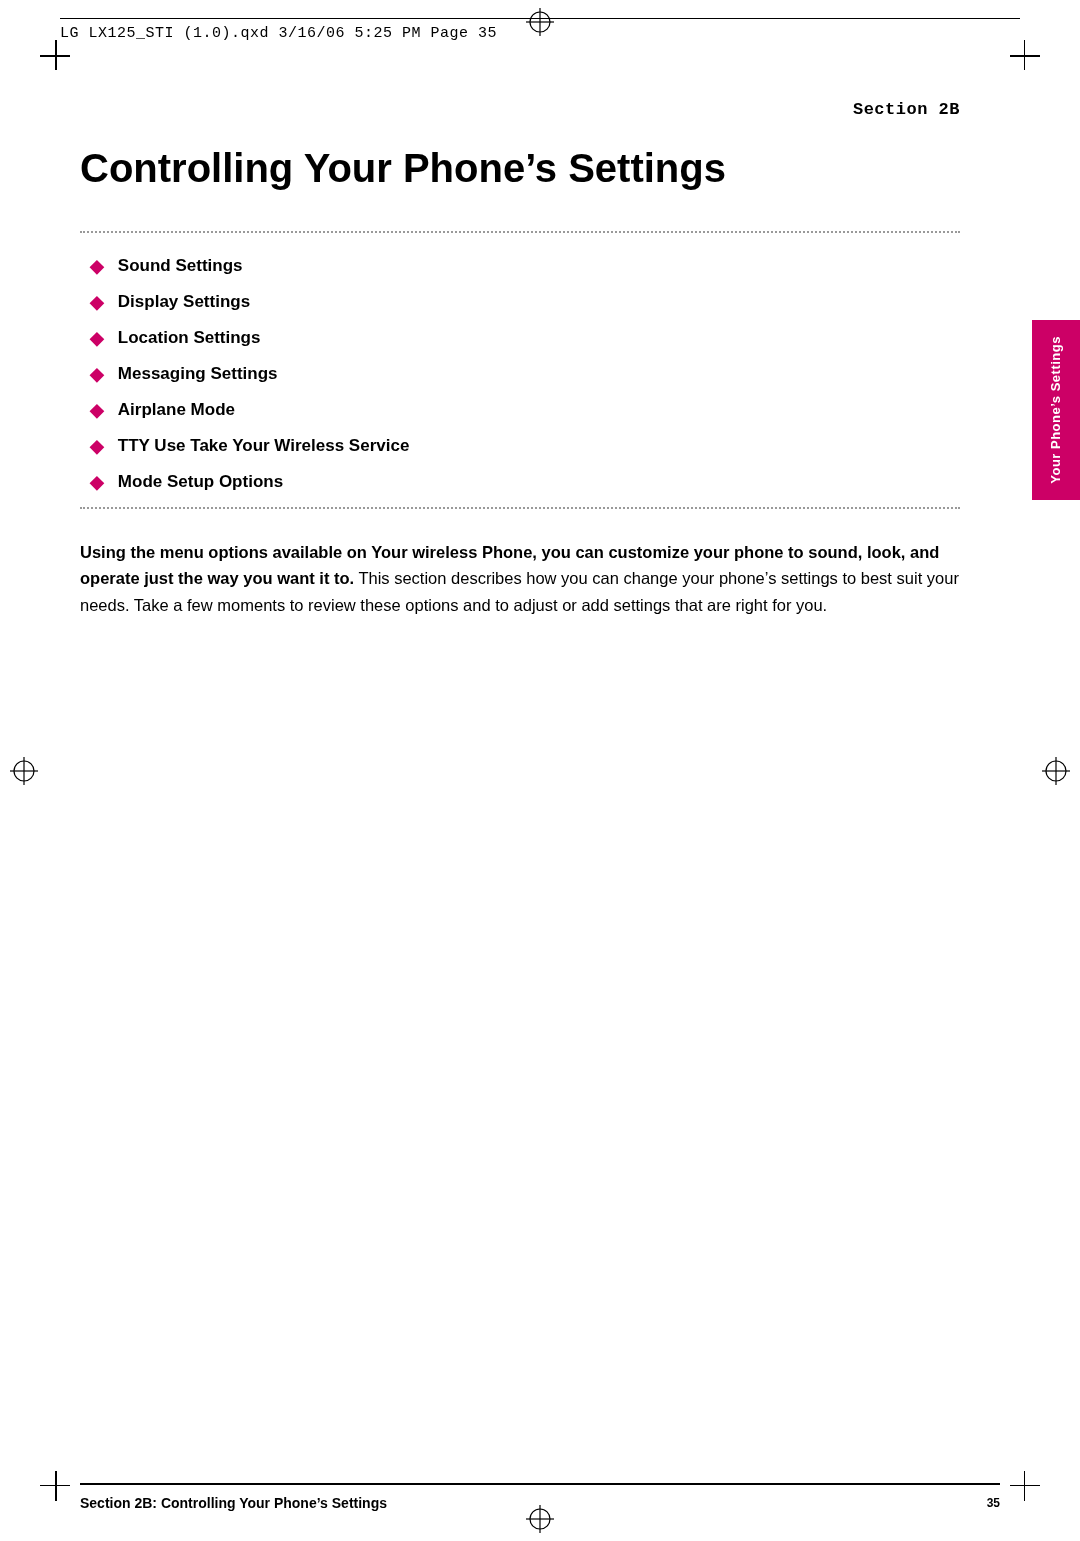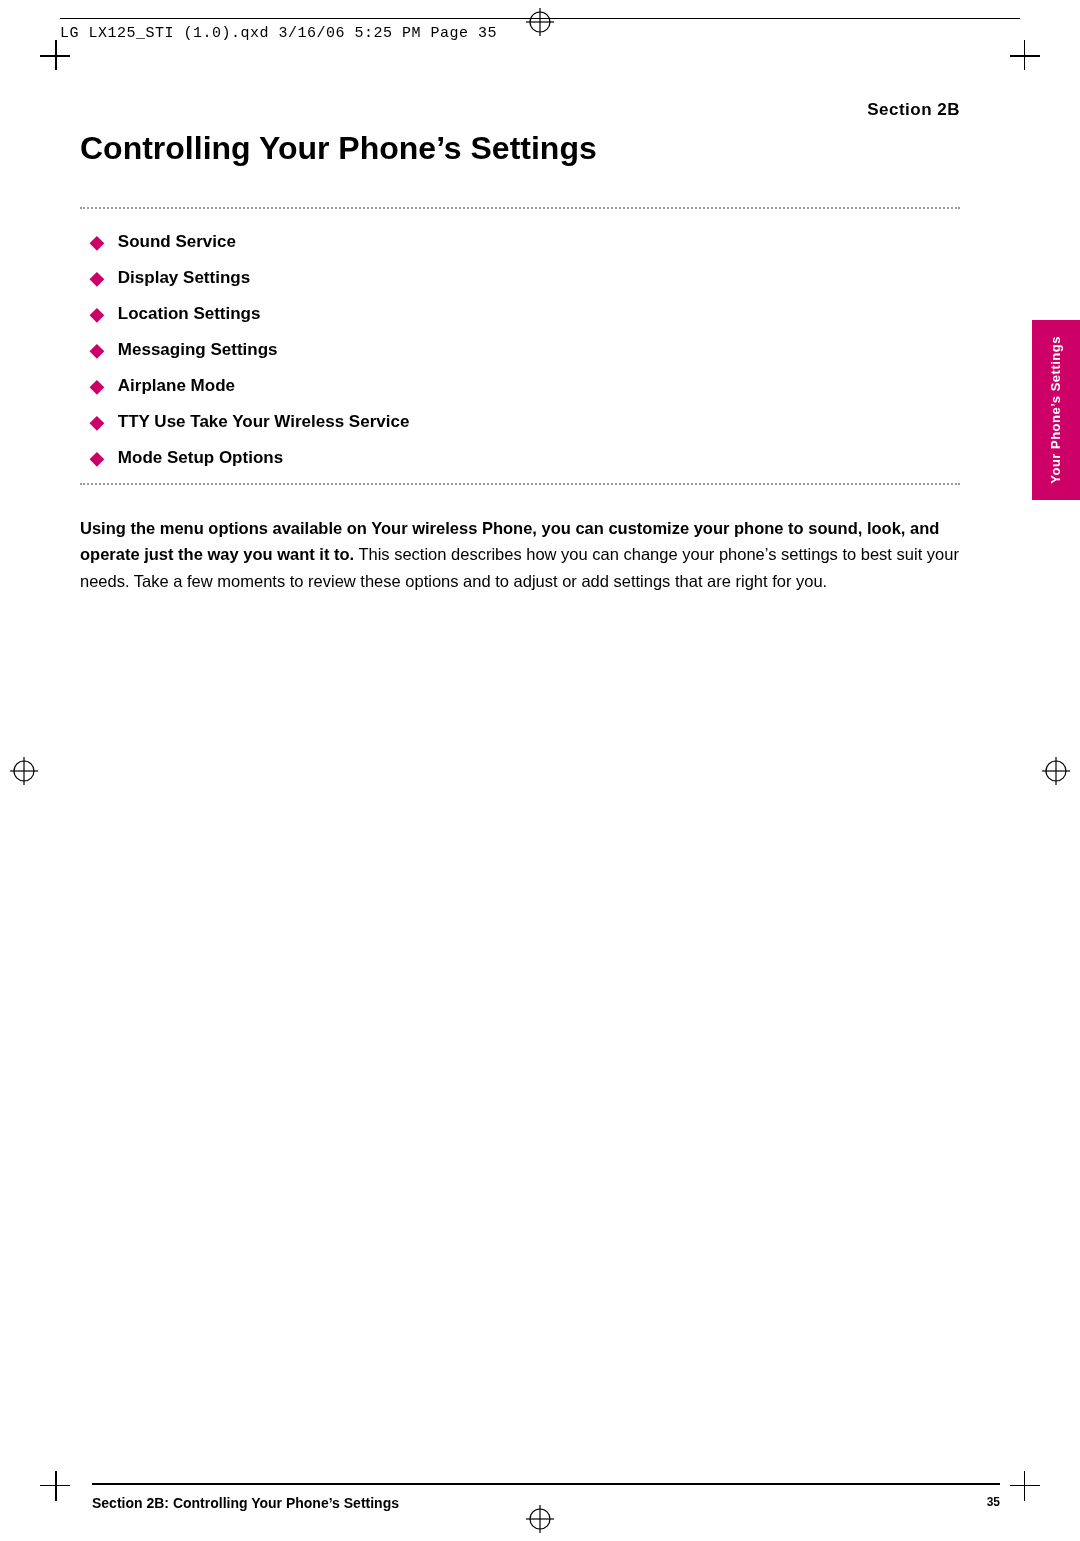--- a/index.html
+++ b/index.html
@@ -97,7 +97,7 @@
     .section-label {
       text-align: right;
       font-size: 17px;
-      font-family: Liberation Sans, sans-serif;
+      font-family: Liberation Mono, monospace;
       color: #000;
       margin-bottom: 10px;
       margin-top: 20px;

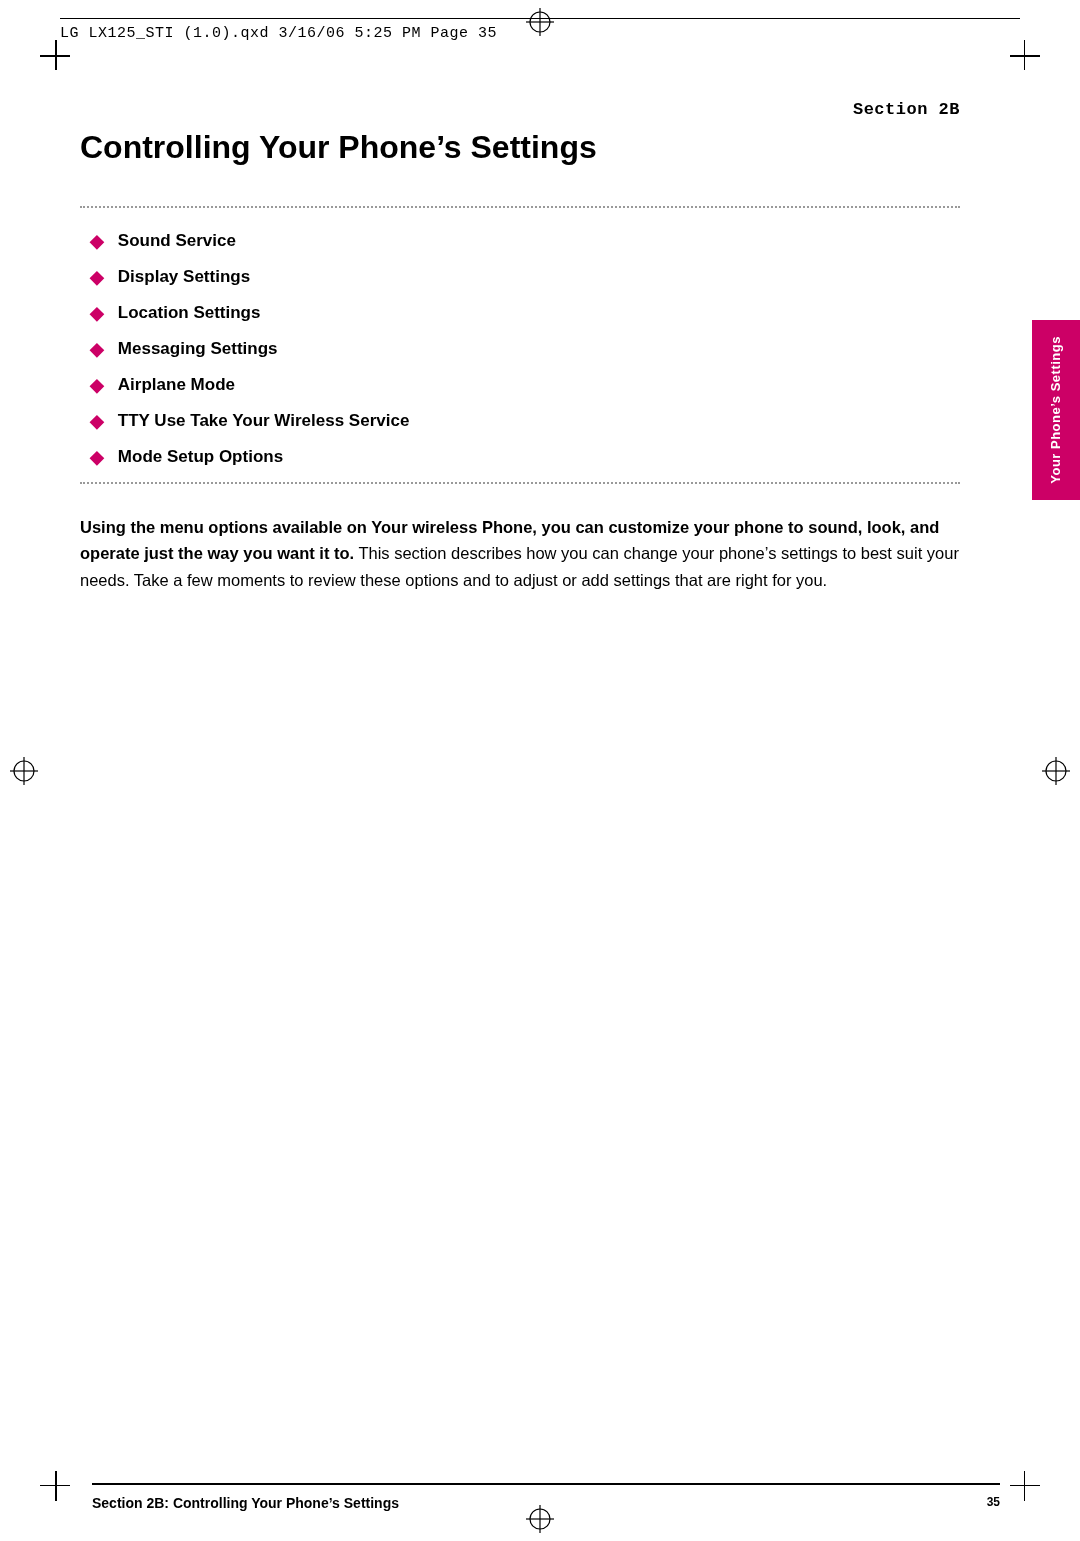--- a/index.html
+++ b/index.html
@@ -111,13 +111,13 @@
 
     
     .main-title {
-      font-size: 32px;
+      font-size: 40px;
       font-family: Arial, Helvetica, sans-serif;
       font-weight: bold;
       color: #000;
       line-height: 1.15;
       margin-bottom: 40px;
-      margin-top: 10px;
+      margin-top: 26px;
     }
 
     

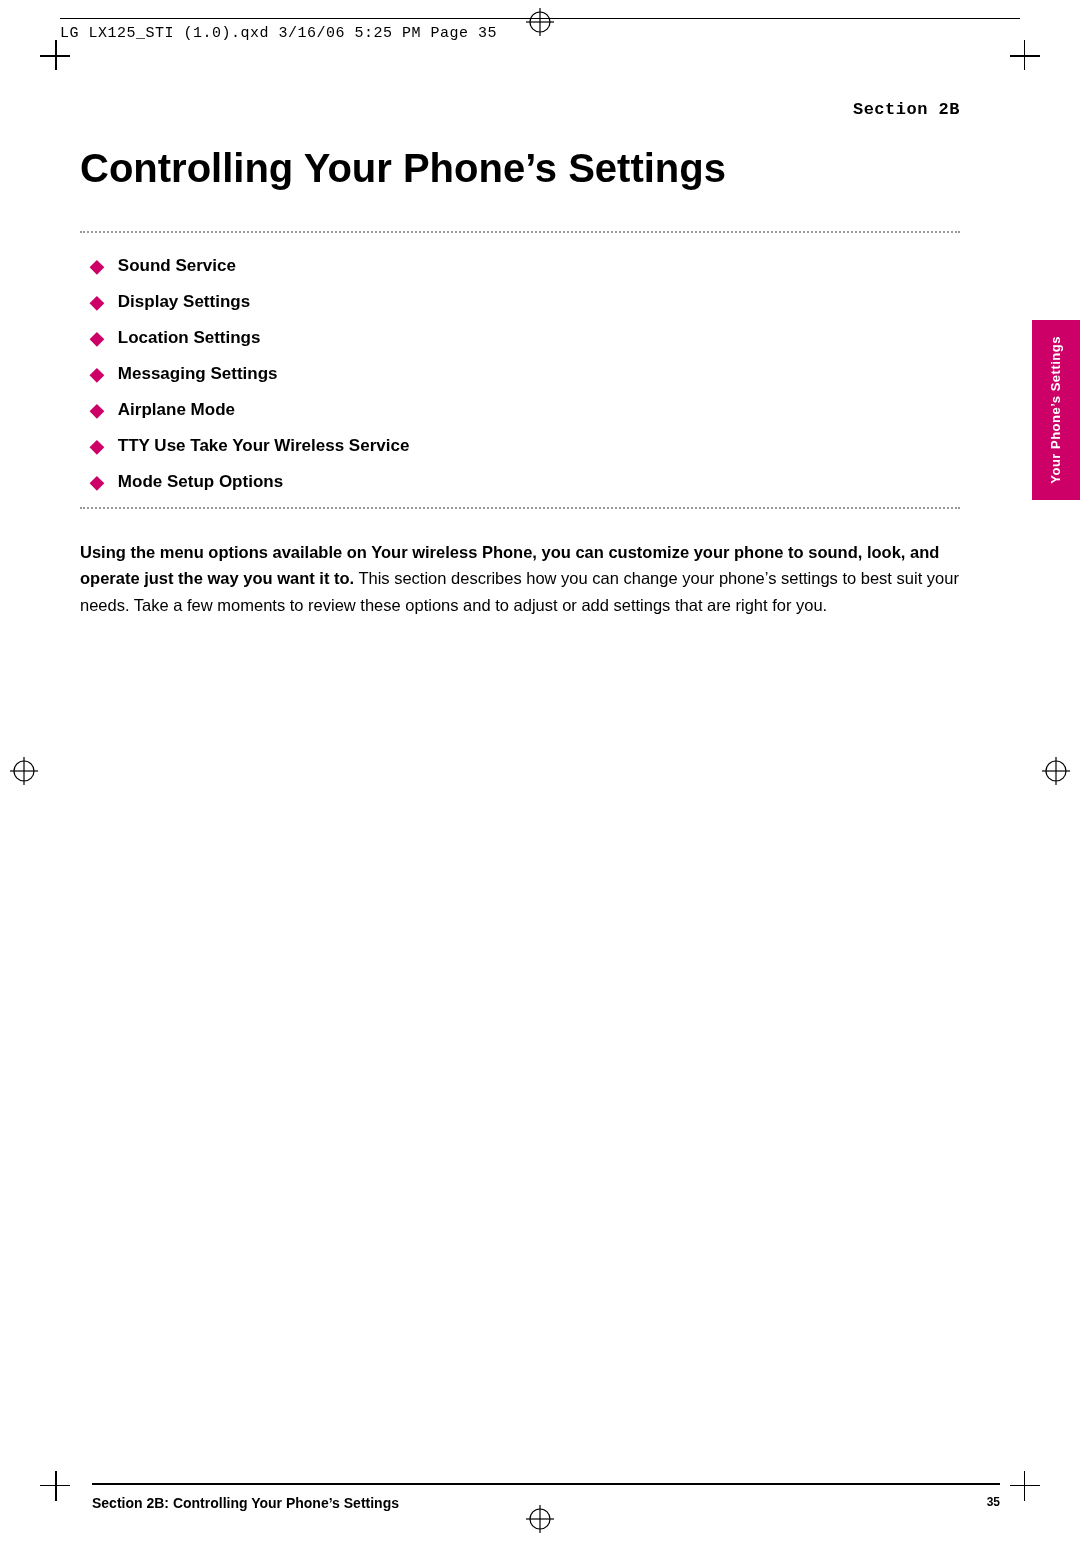--- a/index.html
+++ b/index.html
@@ -364,7 +364,7 @@
     <ul class="bullet-list">
       <li>
         <span class="bullet-diamond">◆</span>
-        <span>Sound Service</span>
+        <span>Sound Settings</span>
       </li>
       <li>
         <span class="bullet-diamond">◆</span>

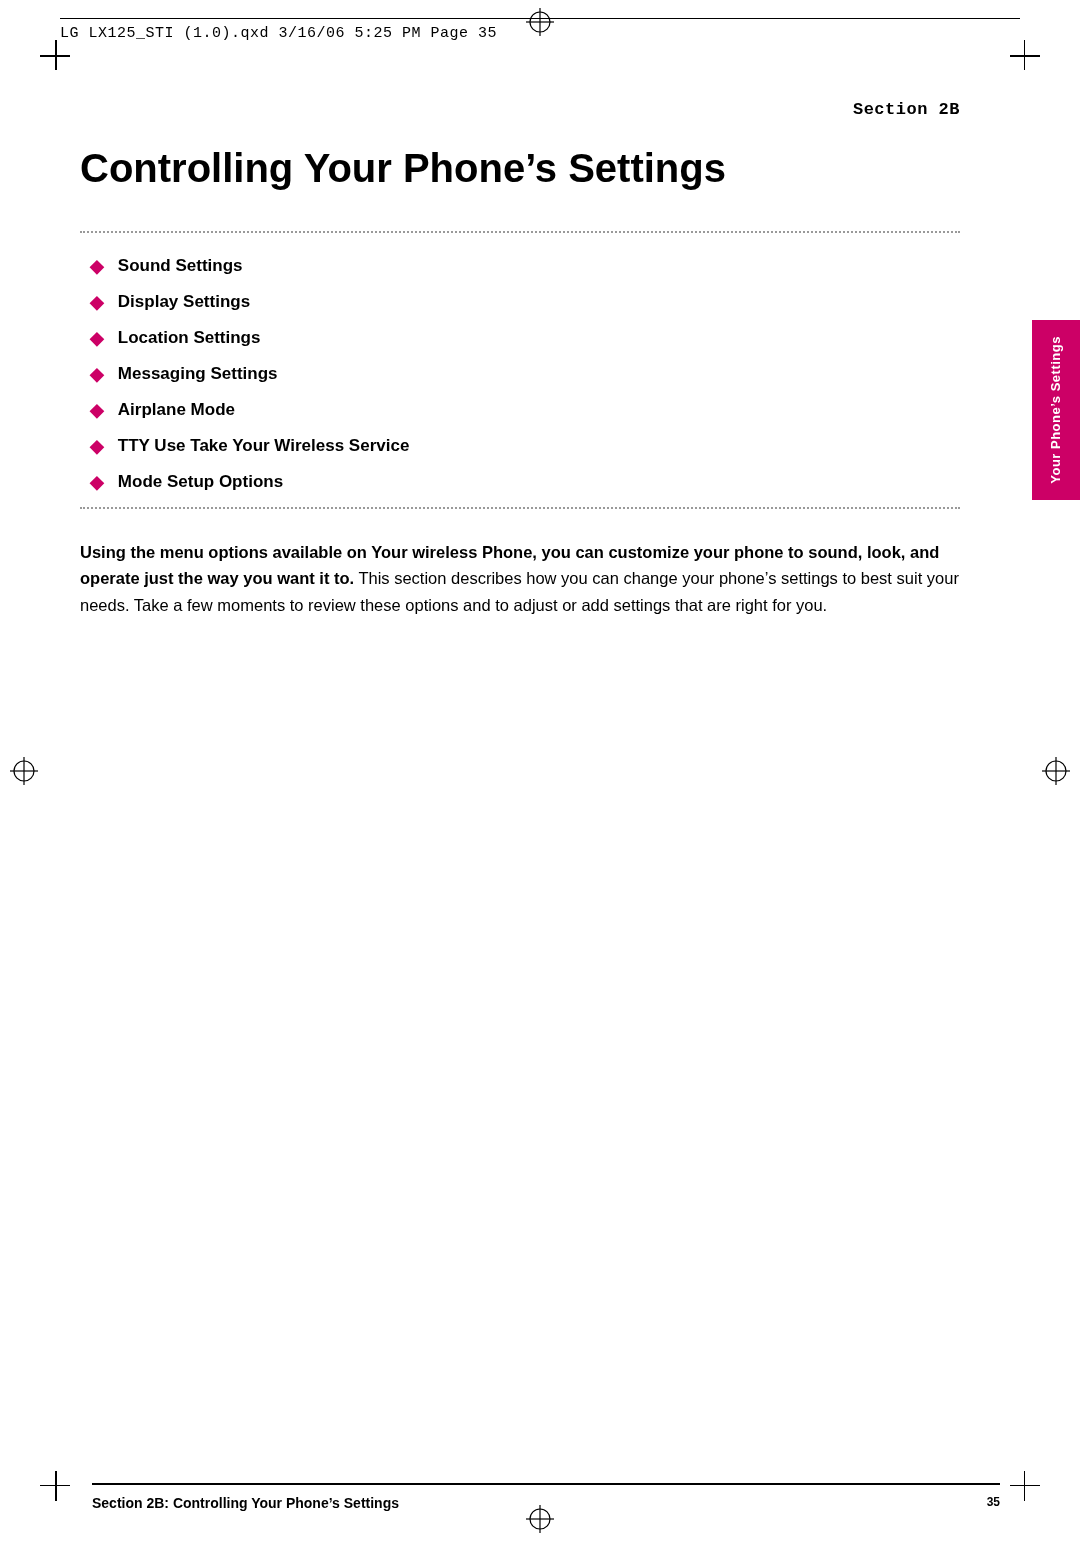--- a/index.html
+++ b/index.html
@@ -212,10 +212,11 @@
     .footer {
       position: absolute;
       bottom: 30px;
-      left: 92px;
+      left: 80px;
       right: 80px;
       display: flex;
       justify-content: space-between;
+      align-items: center;
       border-top: 2px solid #000;
       padding-top: 10px;
     }

